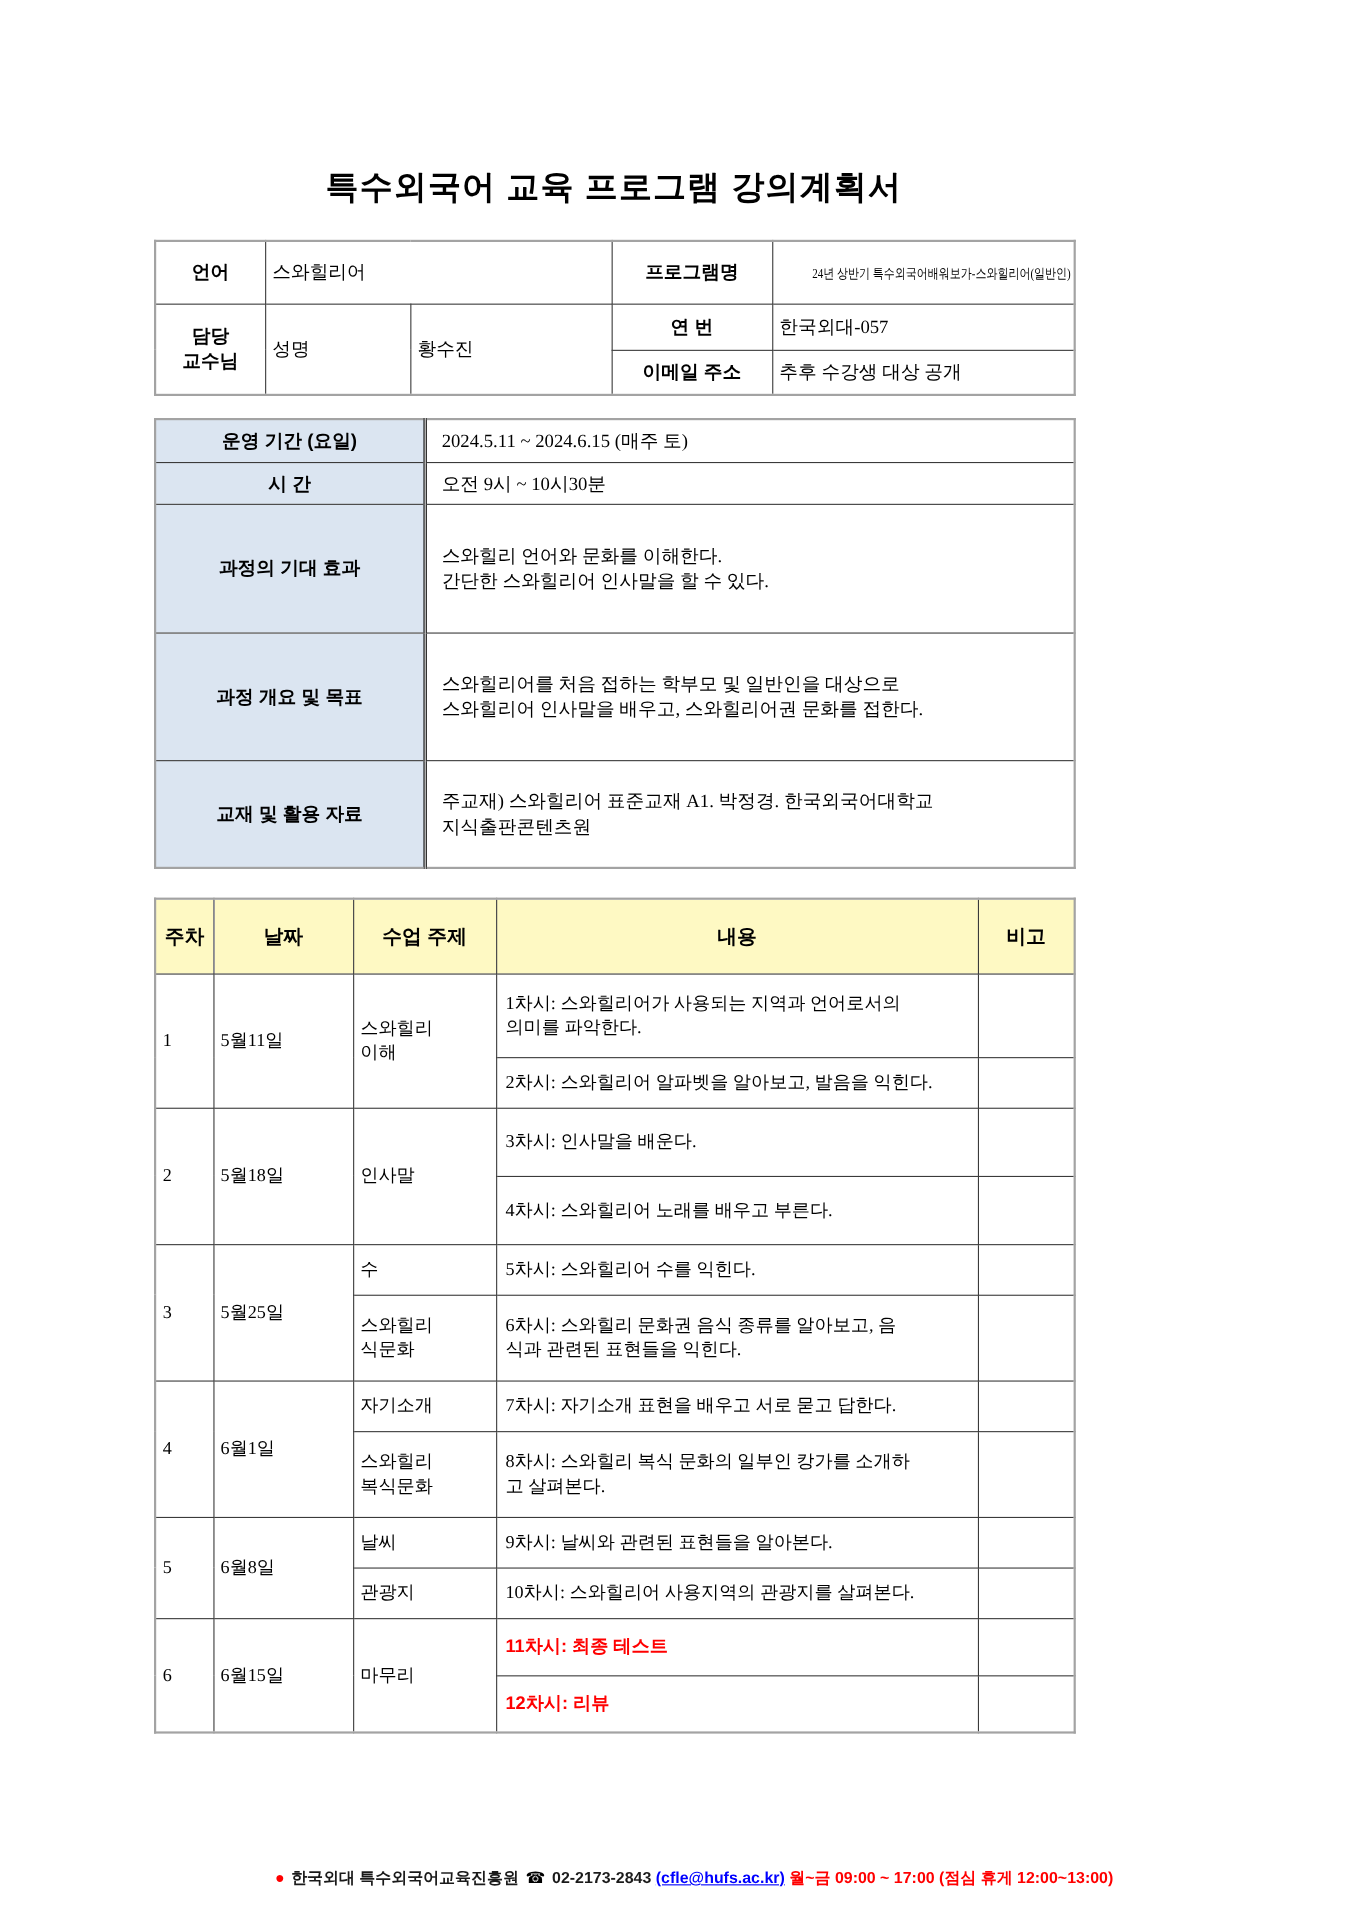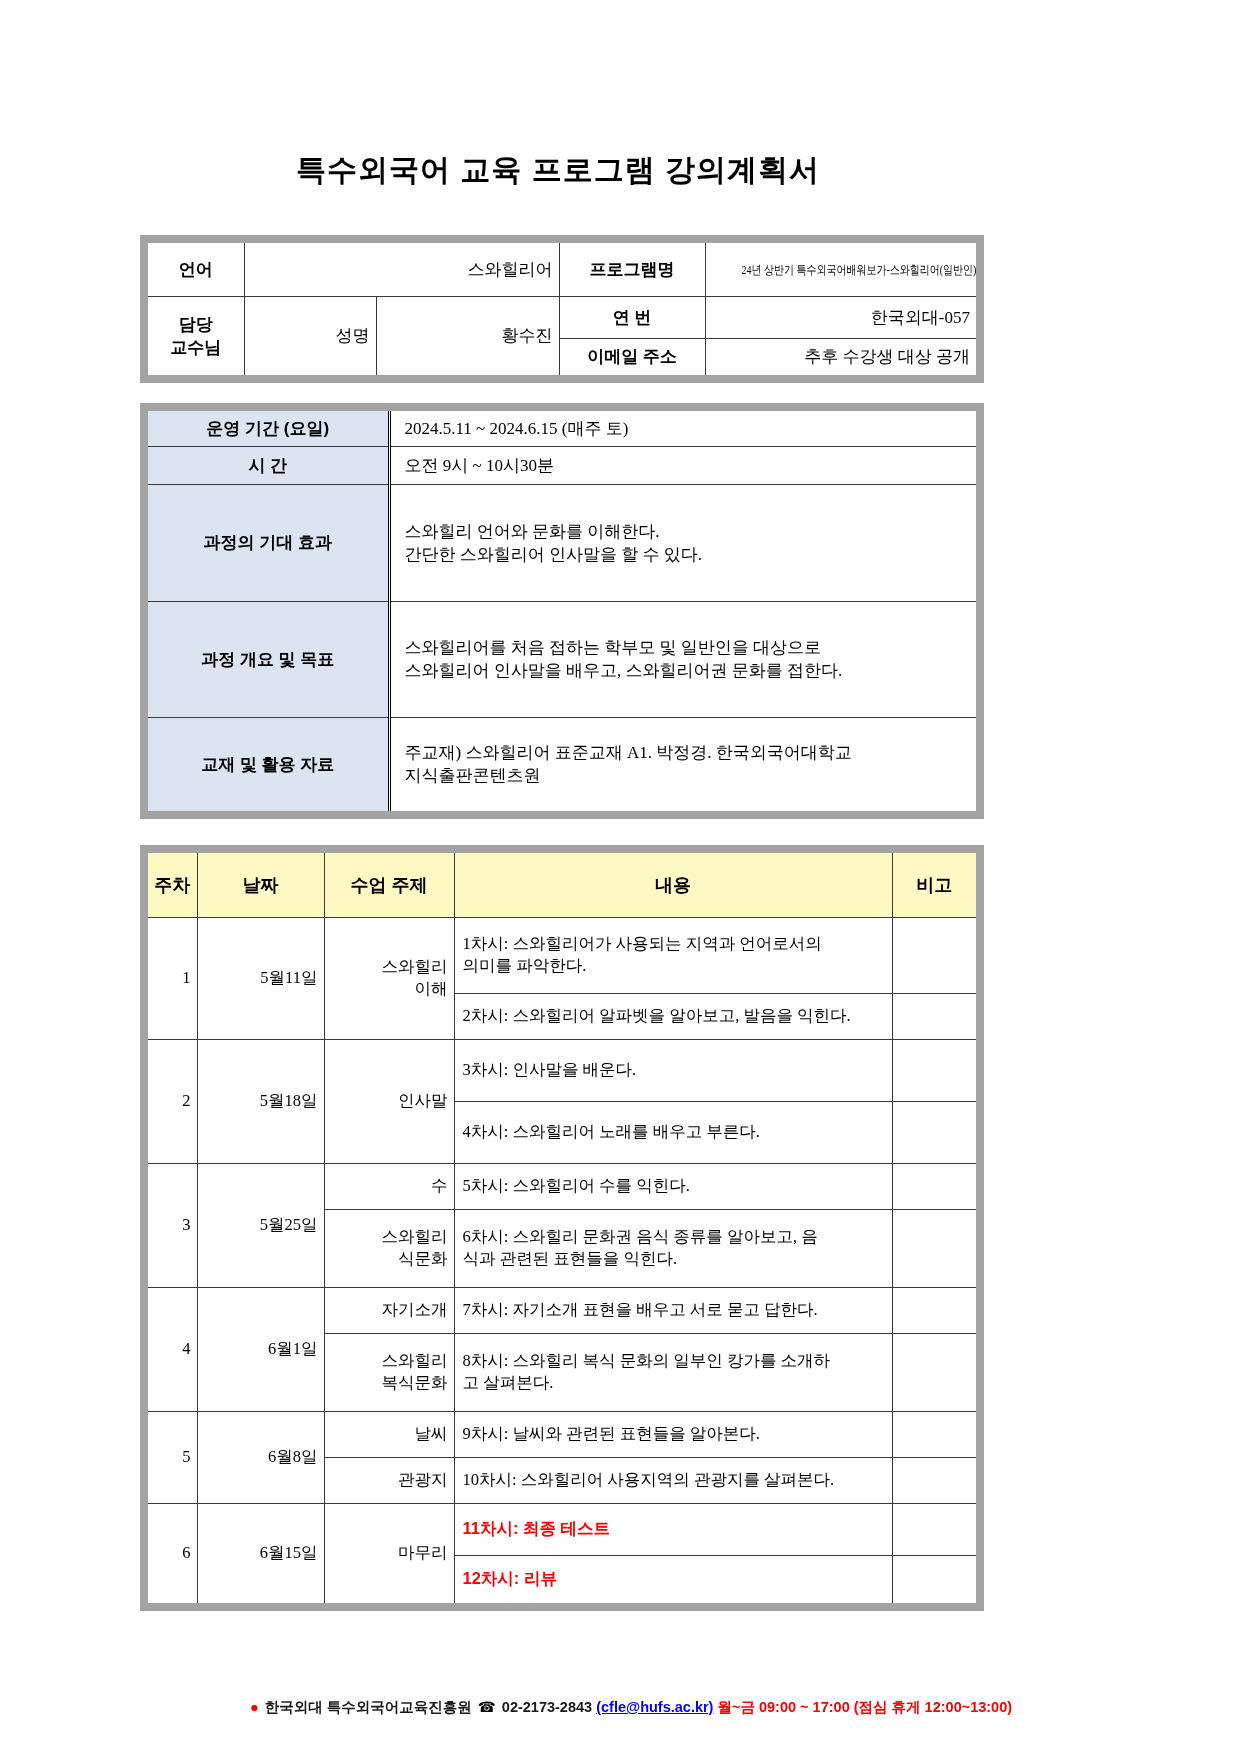--- a/index.html
+++ b/index.html
@@ -12,7 +12,7 @@
 
   .doc-title {
     text-align:center; font-family:"Liberation Sans", sans-serif;
-    font-weight:bold; font-size:30px; letter-spacing:1px; margin:0 0 44px 0;
+    font-weight:bold; font-size:30px; letter-spacing:1px; margin:0 0 27px 0;
   }
 
   table { border-collapse:collapse; table-layout:fixed; width:836px; }

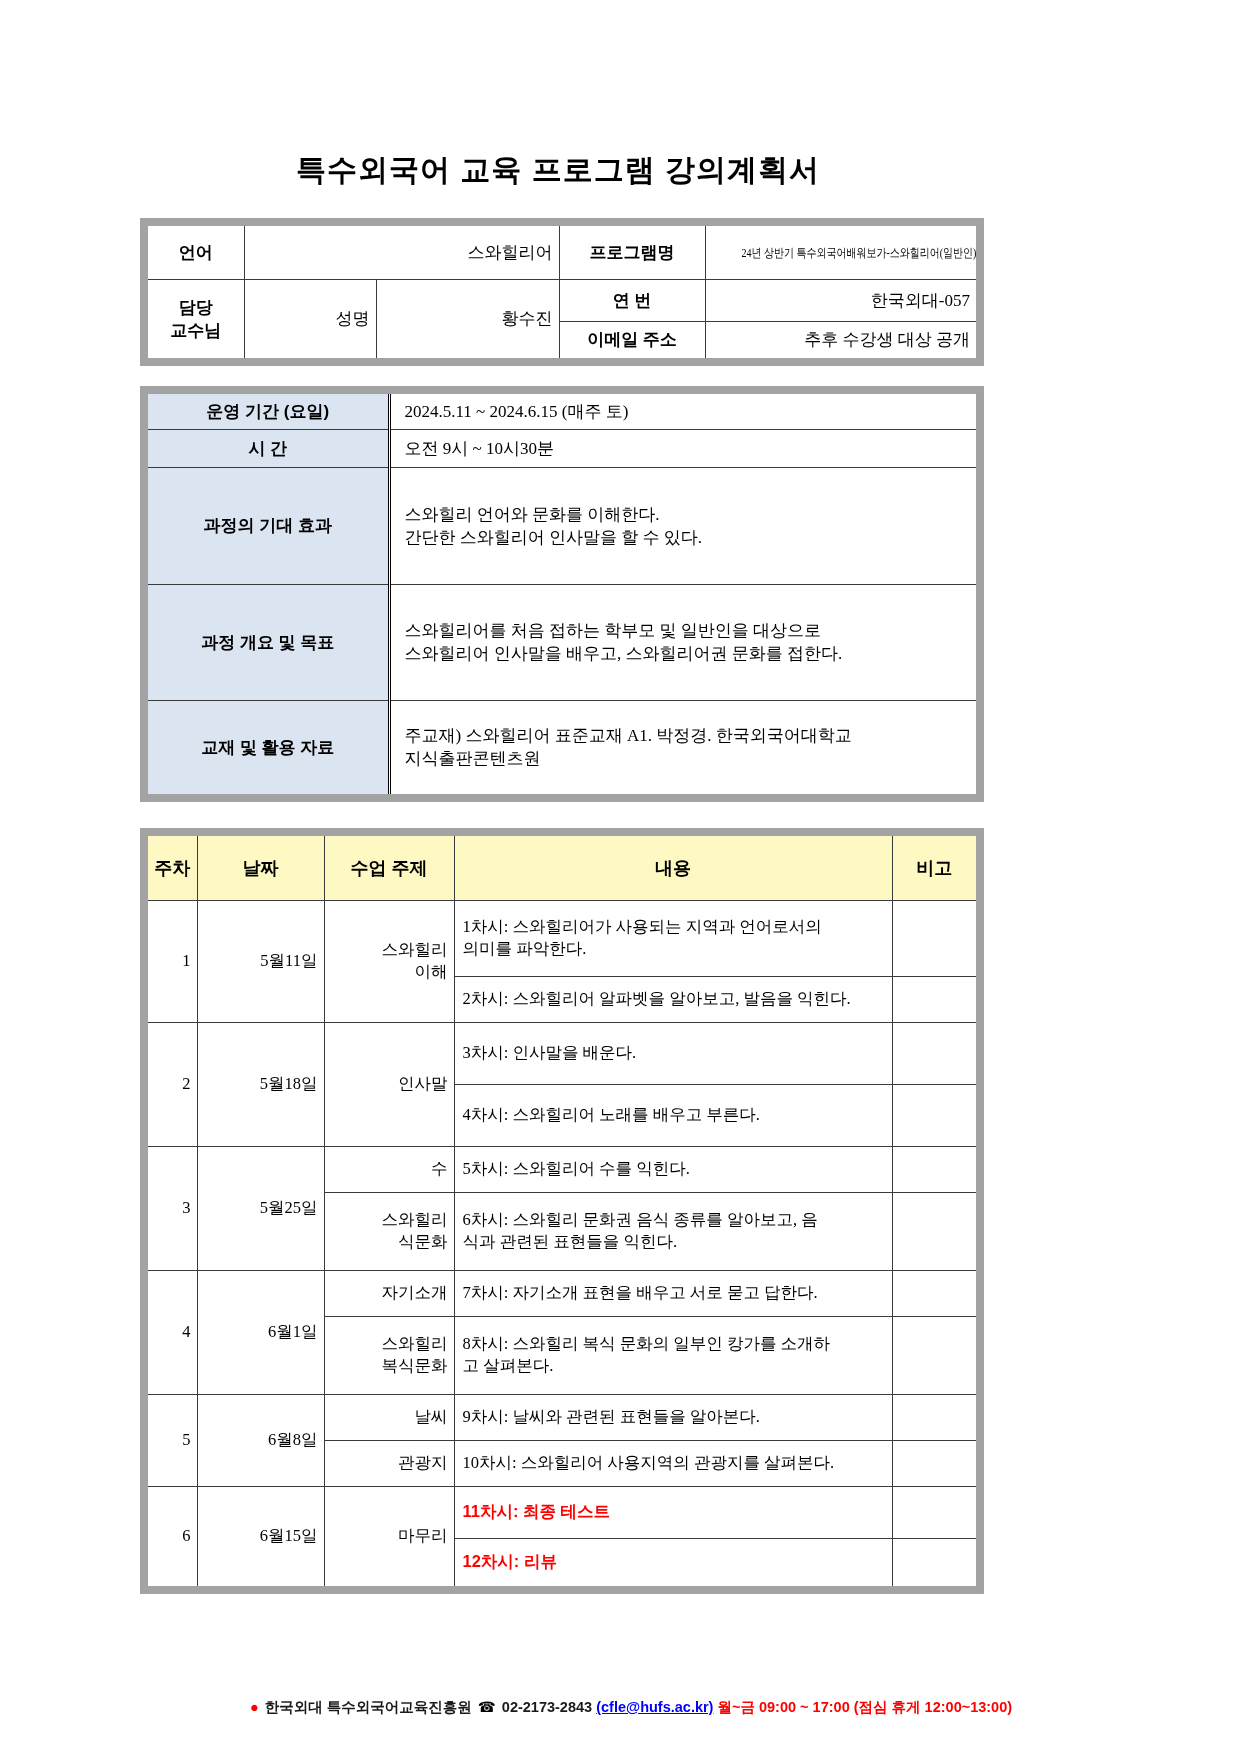--- a/index.html
+++ b/index.html
@@ -18,7 +18,7 @@
   table { border-collapse:collapse; table-layout:fixed; width:836px; }
   td, th { border:1px solid #3a3a3a; padding:2px 6px; font-size:17px;
            vertical-align:middle; overflow:hidden; }
-  table.outer { border:8px solid #a3a3a3;padding-left:24px; }
+  table.outer { border:2px solid #a3a3a3;padding-left:24px; }
 
   .lbl { font-family:"Liberation Sans", sans-serif; font-weight:bold;
          text-align:center; }

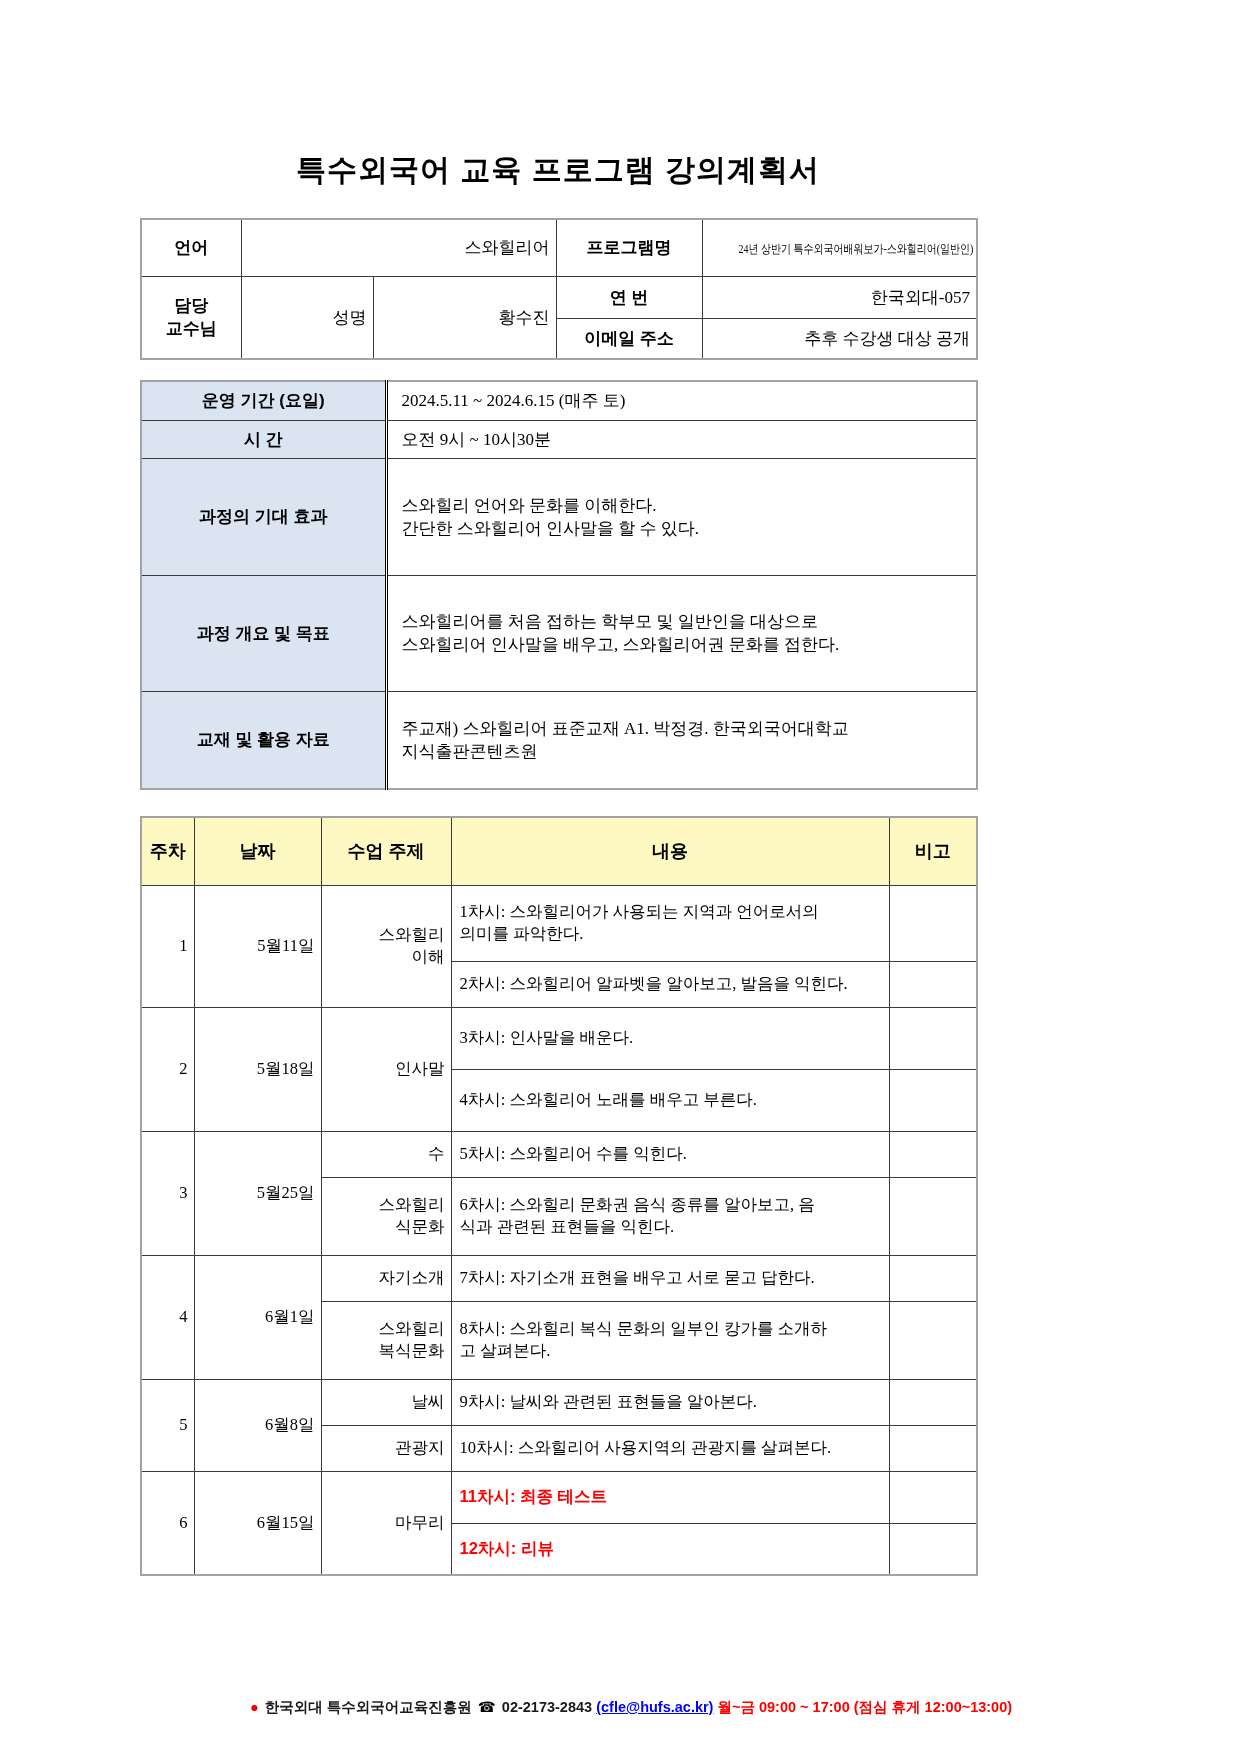--- a/index.html
+++ b/index.html
@@ -23,7 +23,7 @@
   .lbl { font-family:"Liberation Sans", sans-serif; font-weight:bold;
          text-align:center; }
   .val { font-family:"Liberation Serif", serif; }
-  .center { text-align:right; }
+  .center { text-align:left; }
   .pre { white-space:pre-line; }
 
   

